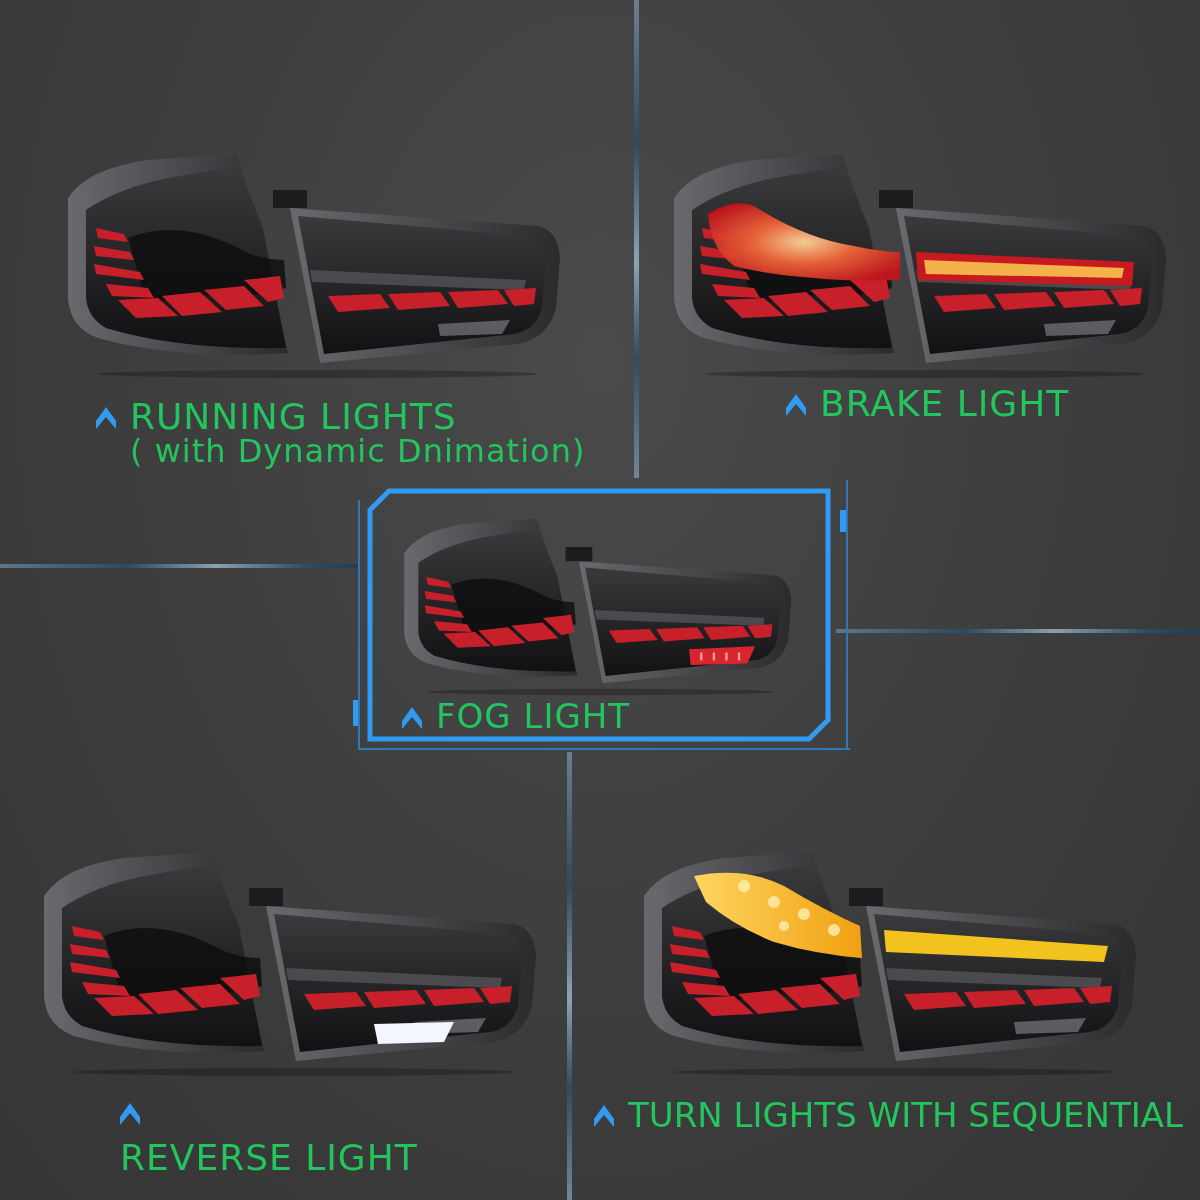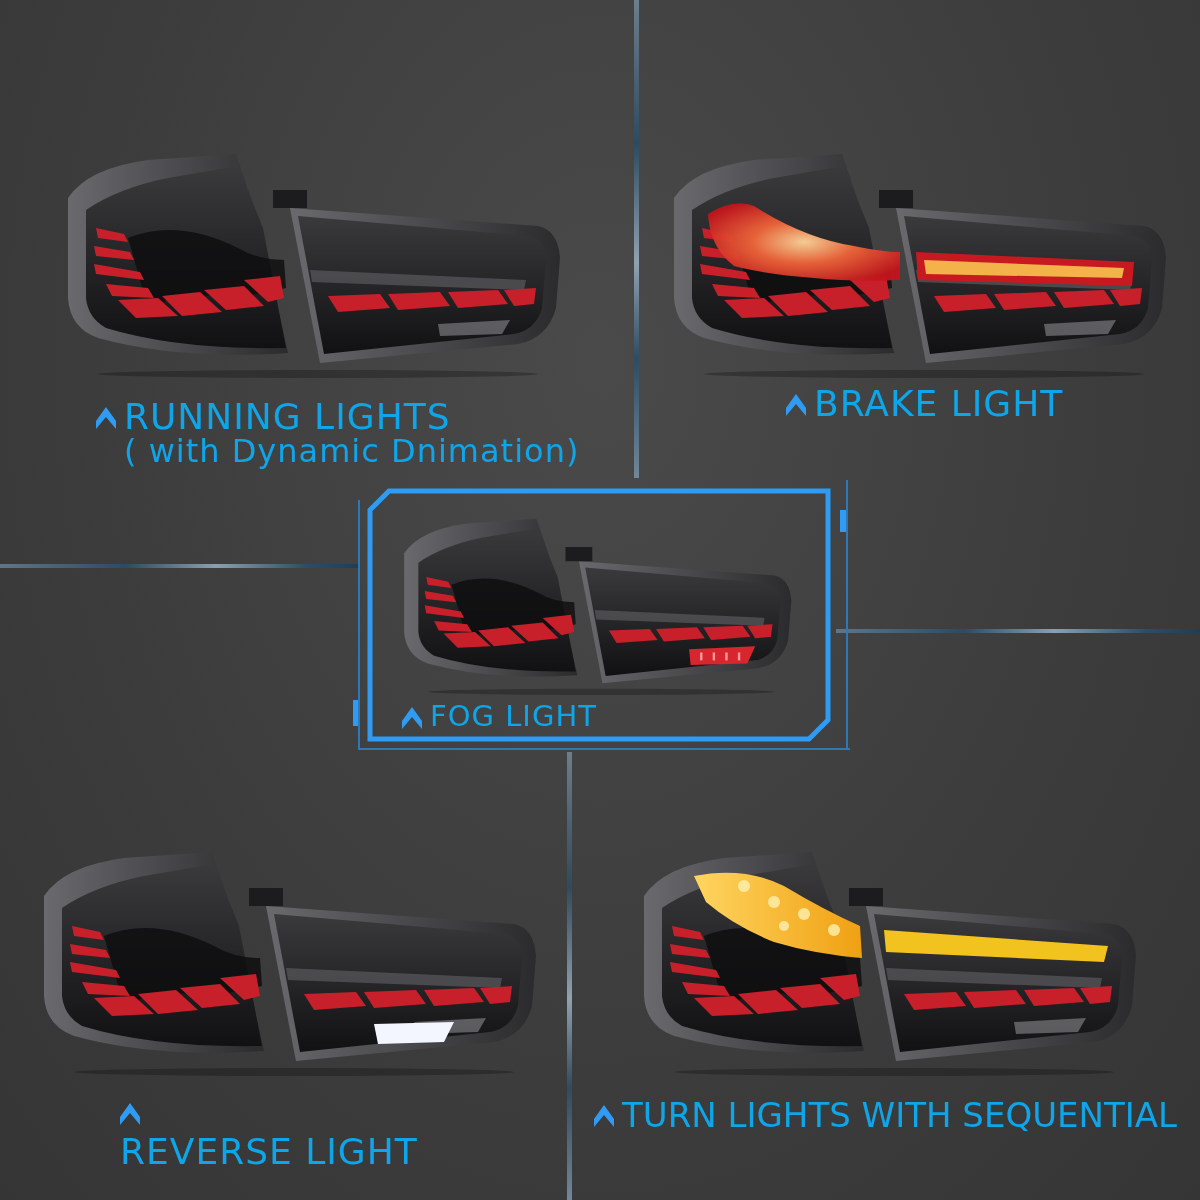--- a/index.html
+++ b/index.html
@@ -9,7 +9,7 @@
   .hline{position:absolute;height:4px;background:linear-gradient(90deg,#5f7688,#2e4a60 35%,#8aa0b0 60%,#2f4c62 85%,#1f3e56);}
   .panel{position:absolute;}
   .lamp{position:absolute;}
-  .label{position:absolute;color:#0ea5e9;display:flex;align-items:flex-start;gap:8px;letter-spacing:1px;}
+  .label{position:absolute;color:#22c55e;display:flex;align-items:flex-start;gap:14px;letter-spacing:1px;}
   .label .title{font-size:36px;line-height:38px;white-space:nowrap;}
   .label .sub{font-size:32px;line-height:30px;white-space:nowrap;letter-spacing:1px;}
   .chev{width:20px;height:22px;margin-top:9px;flex:0 0 auto;}

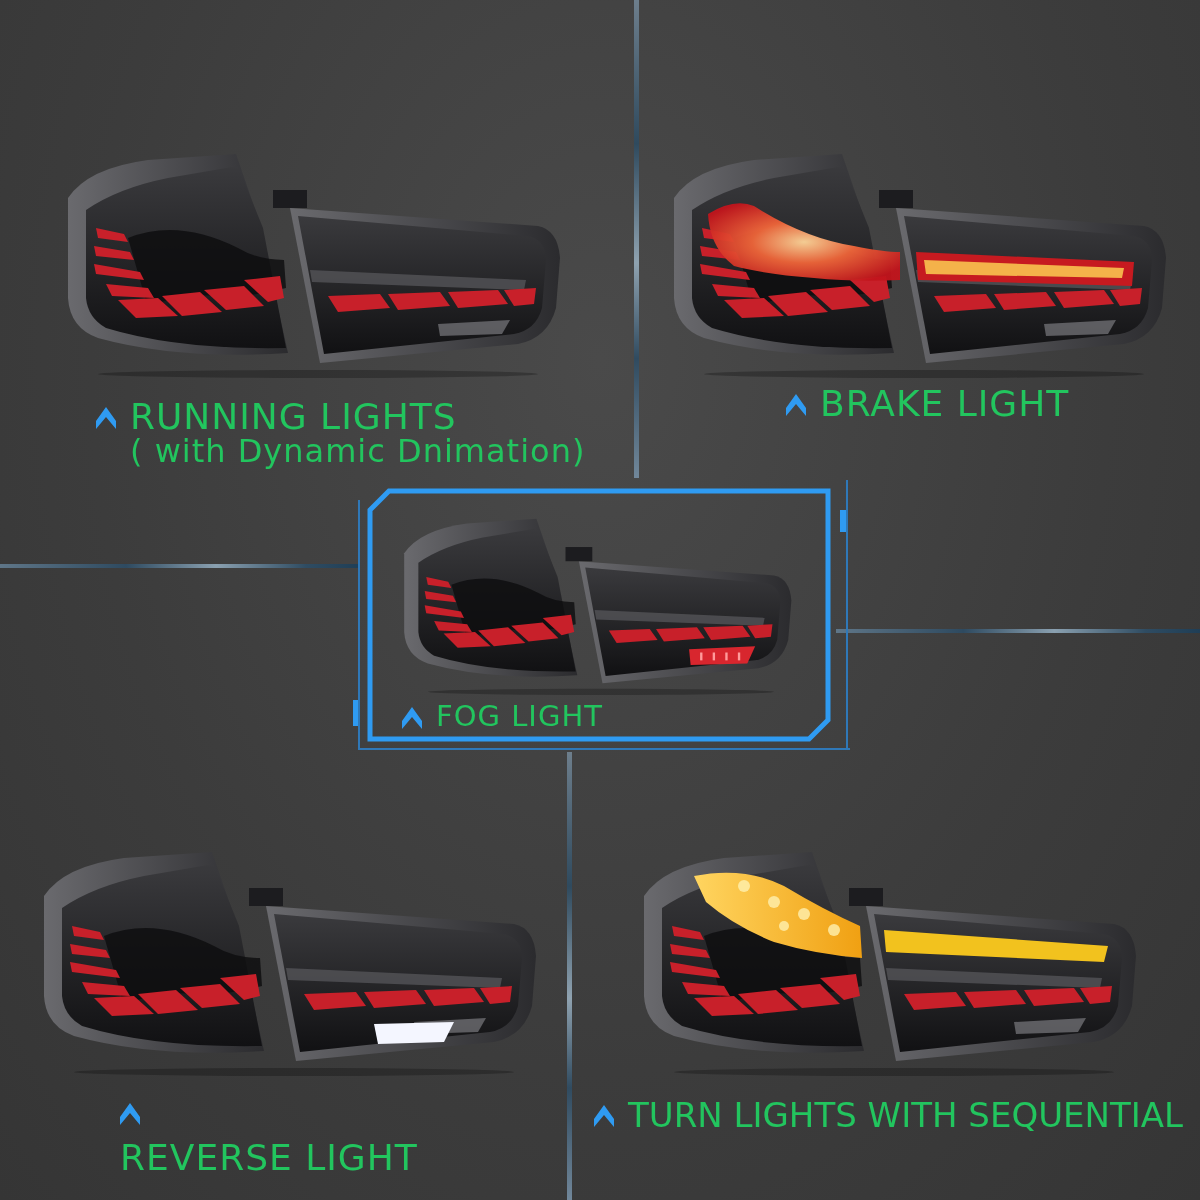--- a/index.html
+++ b/index.html
@@ -139,7 +139,7 @@
     <svg class="chev" viewBox="0 0 20 22">
         <use href="#chev"></use>
       </svg>
-    <div class="title" style="font-size:29px;line-height:36px;">FOG LIGHT</div>
+    <div class="title" style="font-size:34px;line-height:36px;">FOG LIGHT</div>
   </div>
 </div>
 

